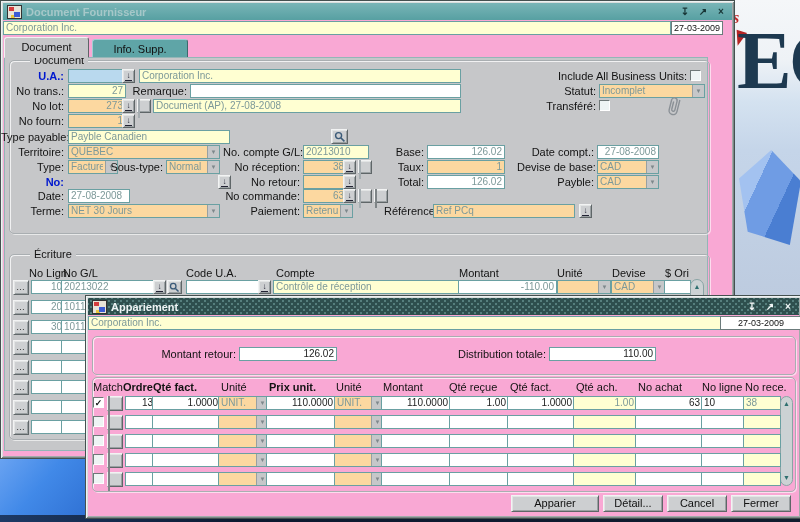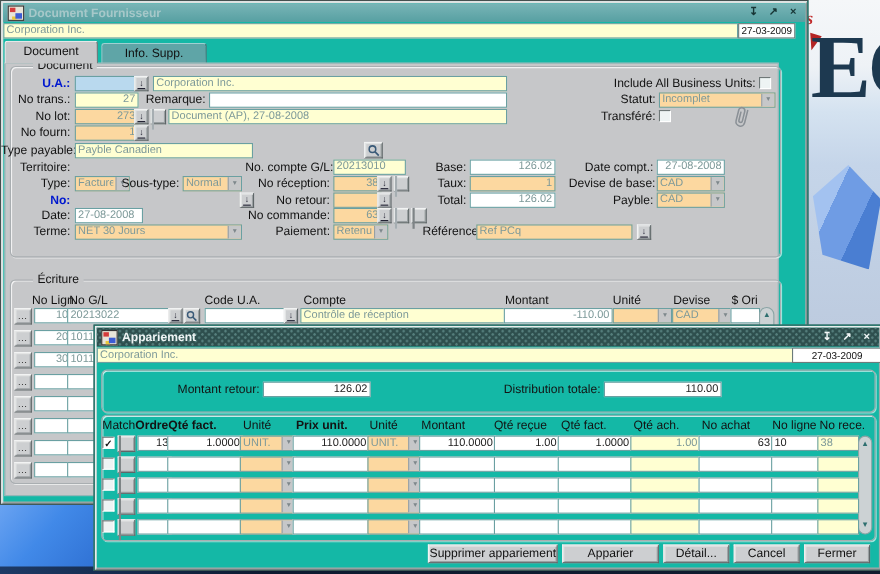--- a/index.html
+++ b/index.html
@@ -23,7 +23,7 @@
     clip-path:polygon(30% 0,100% 40%,60% 100%,0 55%)}
   #bg-bottom{left:0;top:515px;width:800px;height:7px;background:linear-gradient(90deg,#1d3a66,#0d1a30 30%,#111c2e)}
   
-  .win{position:absolute;background:#14b8a6;border:1px solid #44504f;
+  .win{position:absolute;background:#f9a8d4;border:1px solid #44504f;
        box-shadow:inset 1px 1px 0 #eef2f2,inset -1px -1px 0 #7b8686,inset 2px 2px 0 #d9dddd,inset -2px -2px 0 #a2aaaa}
   .tb{position:absolute;left:2px;top:2px;right:2px;height:17px;display:flex;align-items:center;gap:4px;padding:0 4px;box-sizing:border-box}
   .tb-main{background:linear-gradient(#79b5b7,#57a0a2);color:#a6c8c9}

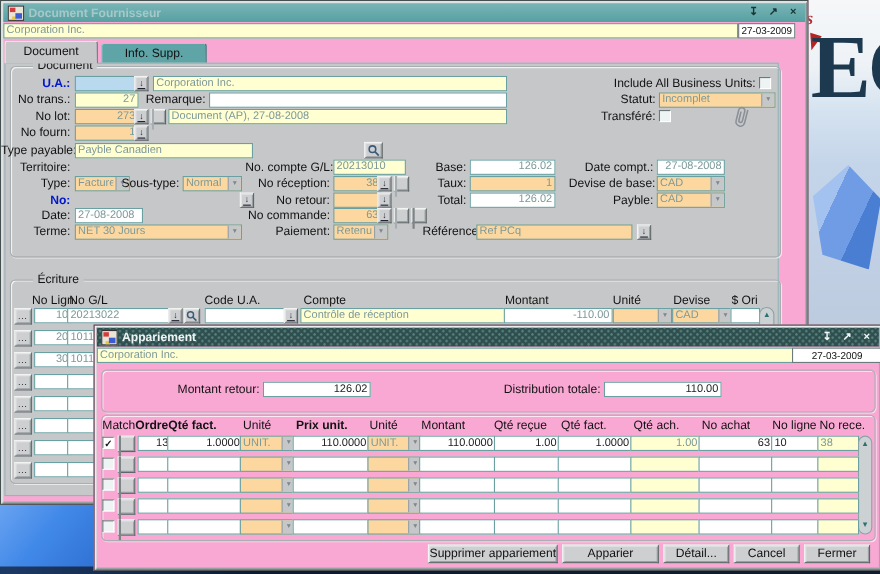--- a/index.html
+++ b/index.html
@@ -162,6 +162,10 @@
   </div>
 
   <span class="lb" style="left:6px;top:145px;width:57px">Territoire:</span>
+  <div class="fld or" style="left:67px;top:144px;width:146px">
+      <span class="cv">QUEBEC</span>
+      <span class="car">▼</span>
+    </div>
   <span class="lb" style="left:222px;top:145px;width:77px">No. compte G/L:</span>
   <div class="fld yl" style="left:302px;top:144px;width:60px">20213010</div>
   <span class="lb" style="left:390px;top:145px;width:33px">Base:</span>

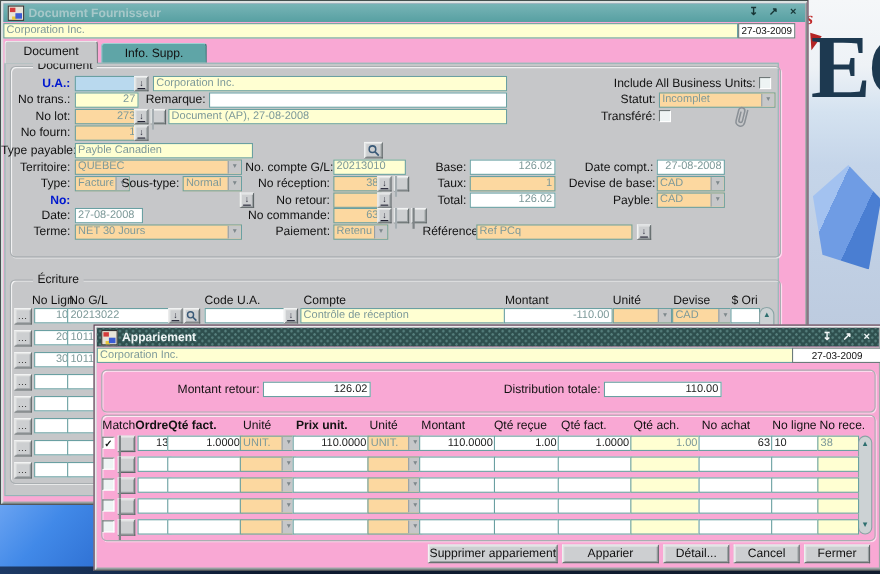--- a/index.html
+++ b/index.html
@@ -465,7 +465,6 @@
   <div class="fld" style="left:615px;top:176px;width:38px"></div>
   <div class="fld yl" style="left:657px;top:176px;width:32px"></div>
 
-  <div class="btn pushbtn" style="left:303px;top:199px;width:118px;height:17px">Supprimer appariement</div>
   <div class="btn pushbtn" style="left:425px;top:199px;width:88px;height:17px">Apparier</div>
   <div class="btn pushbtn" style="left:517px;top:199px;width:60px;height:17px">Détail...</div>
   <div class="btn pushbtn" style="left:581px;top:199px;width:60px;height:17px">Cancel</div>

